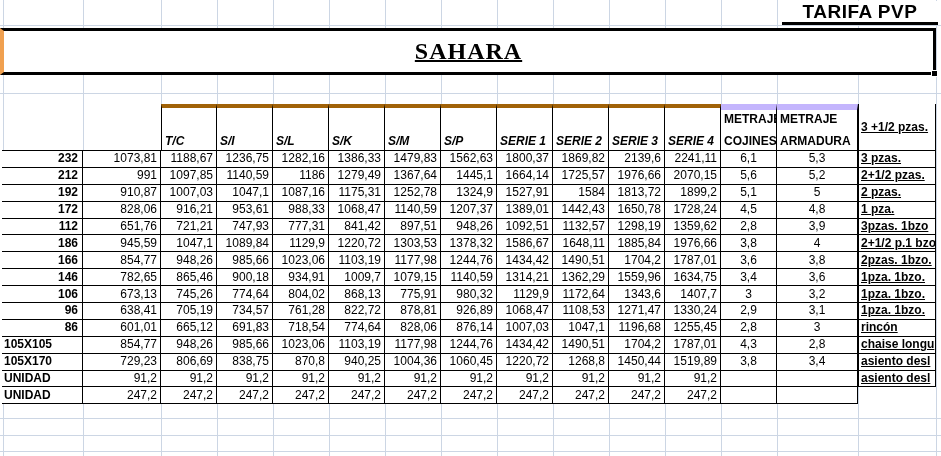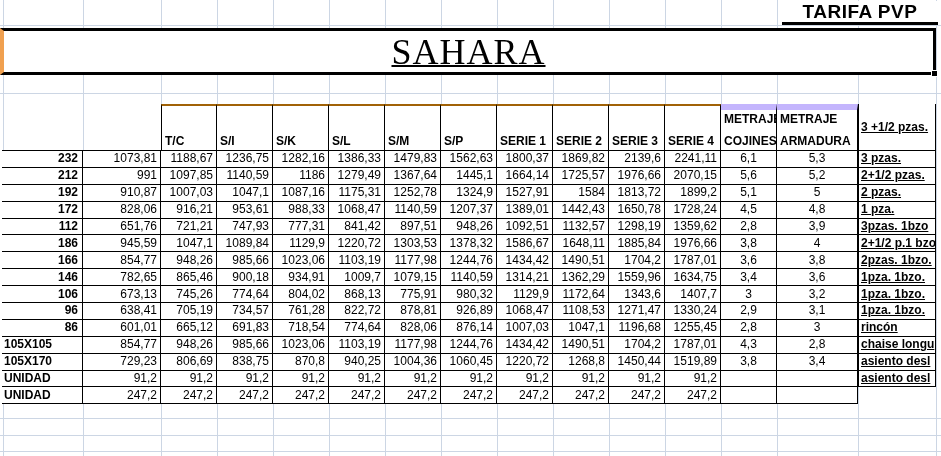--- a/index.html
+++ b/index.html
@@ -32,7 +32,7 @@
   }
   .title-text{
     font-family:"Liberation Serif","DejaVu Serif",serif;
-    font-size:36px;font-weight:normal;text-decoration:underline;
+    font-size:24px;font-weight:bold;text-decoration:underline;
     text-decoration-thickness:2px;letter-spacing:1px;
   }
   .fill-handle{

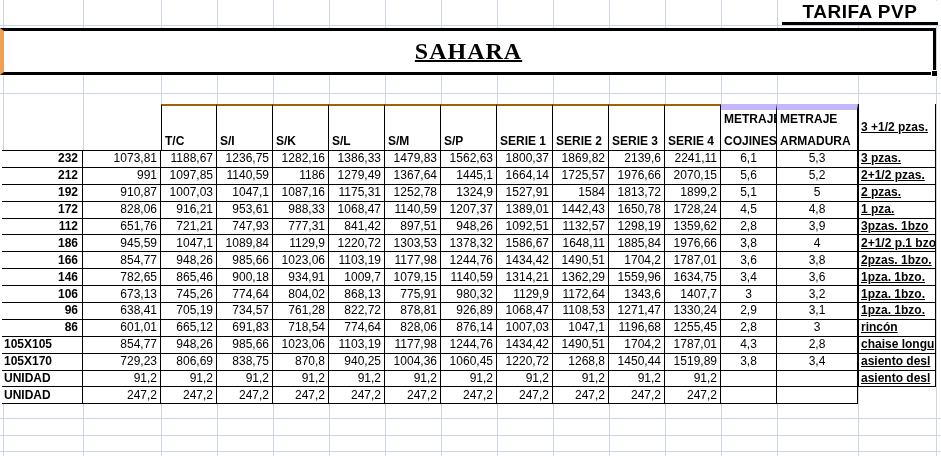--- a/index.html
+++ b/index.html
@@ -53,8 +53,8 @@
     display:flex;align-items:center;
   }
   .ghost{background:transparent;border:none;border-bottom:1px solid #000;}
-  .hdr{border-top:2px solid #a16207;font-weight:bold;align-items:flex-end;
-       padding:5px 0 1px 3px;}
+  .hdr{border-top:4px solid #a16207;font-weight:bold;align-items:flex-end;
+       padding:5px 0 1px 3px;font-style:italic;}
   .hdr.first{border-left:1px solid #000;}
   .hdr2{border-top:6px solid #c4b5fd;font-weight:bold;
         flex-direction:column;align-items:flex-start;justify-content:space-between;

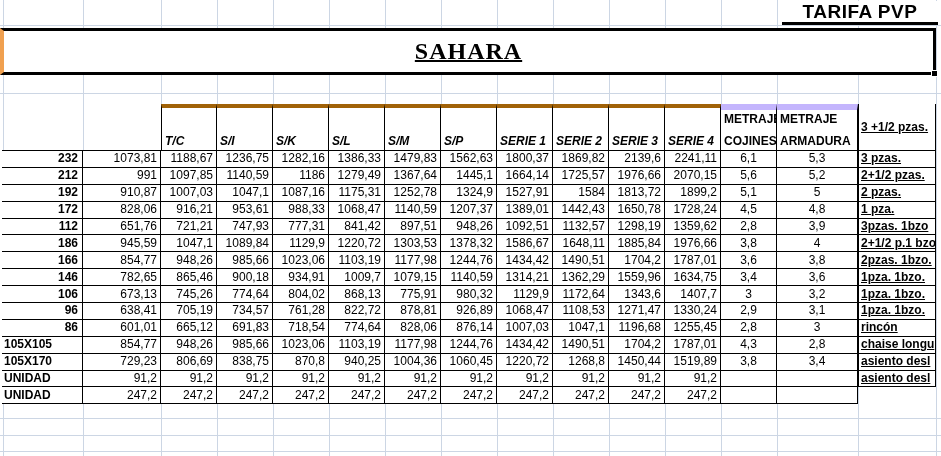--- a/index.html
+++ b/index.html
@@ -104,8 +104,8 @@
     <div class="c ghost"></div>
     <div class="c hdr first">T/C</div>
     <div class="c hdr">S/I</div>
+    <div class="c hdr">S/L</div>
     <div class="c hdr">S/K</div>
-    <div class="c hdr">S/L</div>
     <div class="c hdr">S/M</div>
     <div class="c hdr">S/P</div>
     <div class="c hdr">SERIE 1</div>

